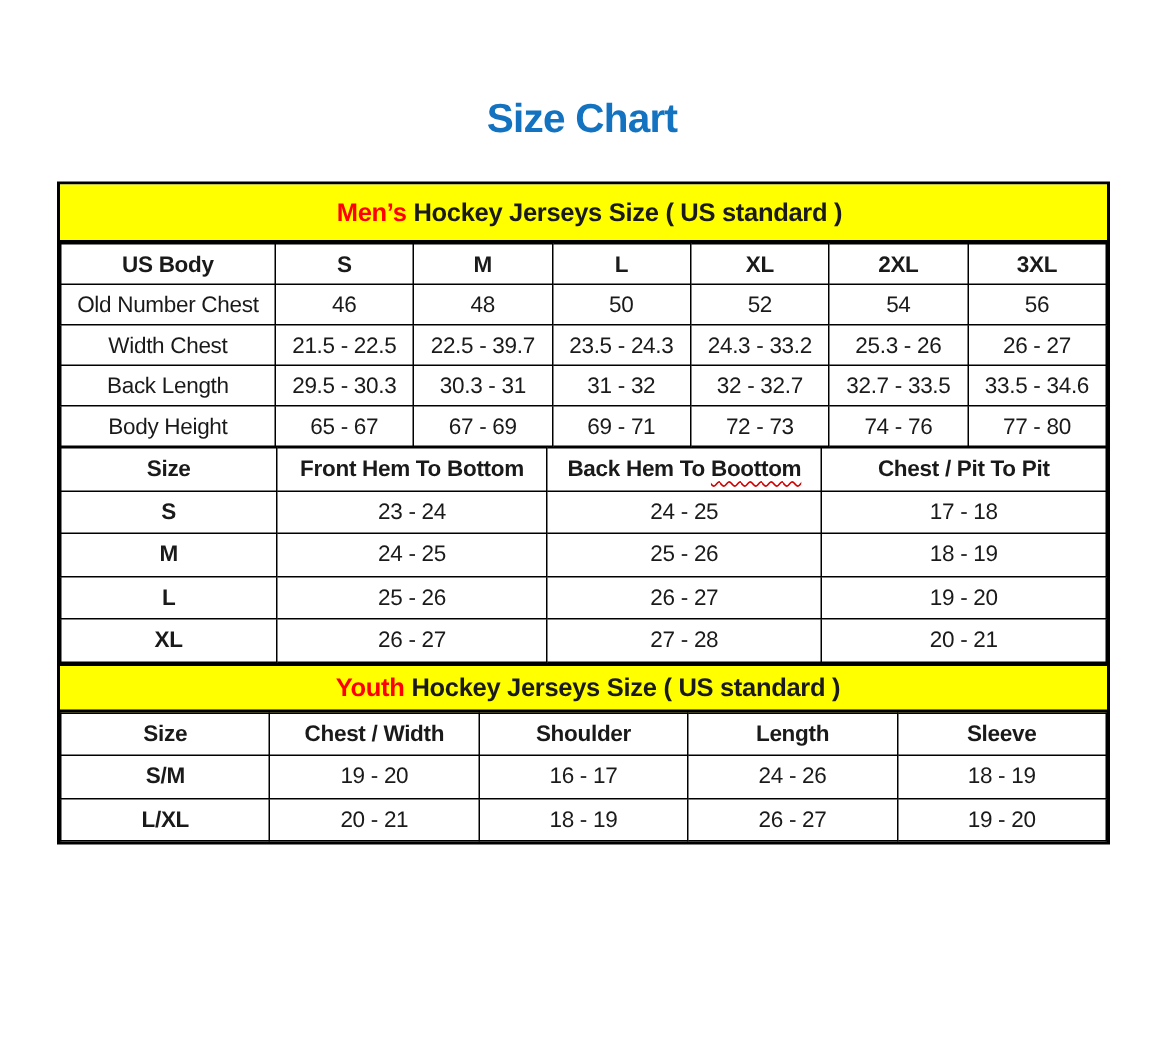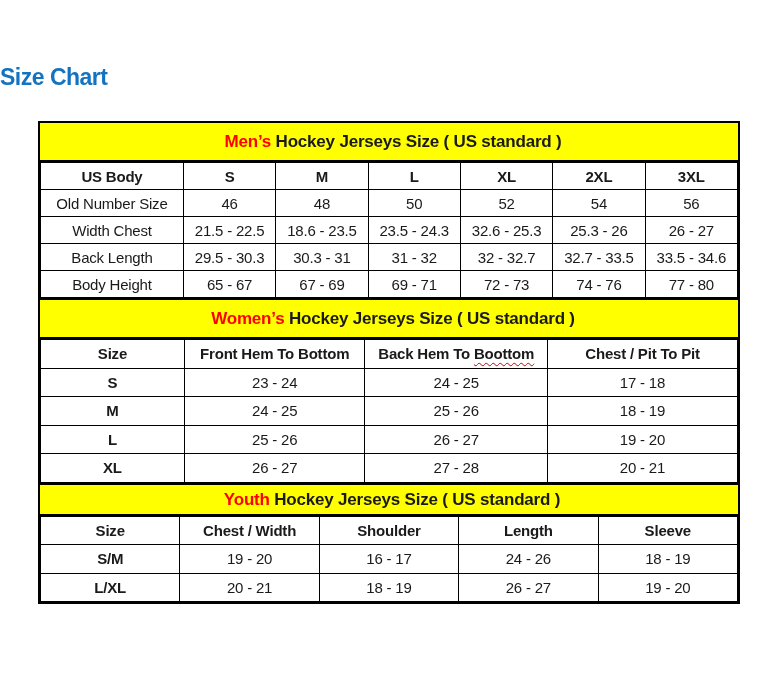--- a/index.html
+++ b/index.html
@@ -19,8 +19,8 @@
   }
   .page-title{
     position:absolute;top:64px;left:0;width:100%;
-    text-align:left;
-    font-size:23px;font-weight:bold;
+    text-align:center;
+    font-size:27px;font-weight:bold;
     color:var(--title-blue);
     letter-spacing:-0.5px;
     margin:0;

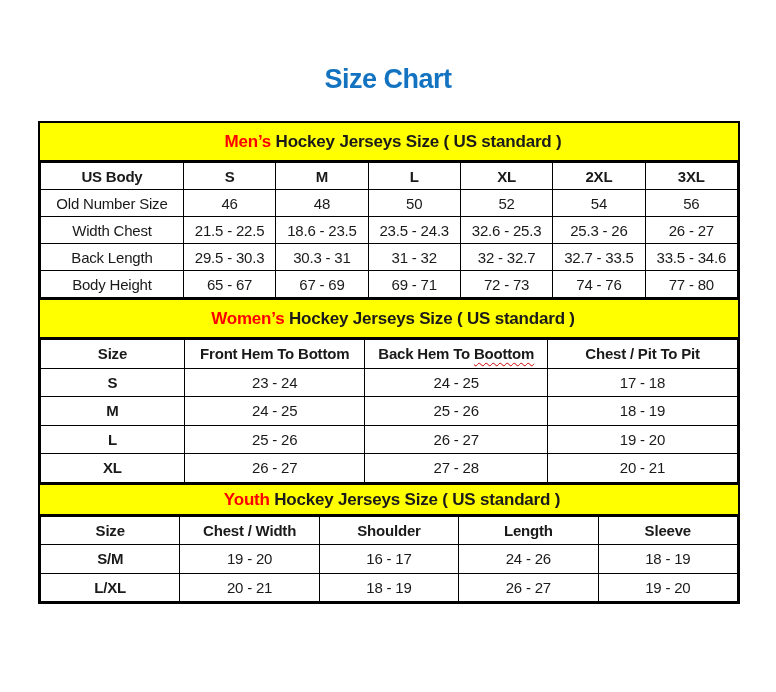--- a/index.html
+++ b/index.html
@@ -103,7 +103,7 @@
       </thead>
       <tbody>
         <tr>
-          <td>Old Number Size</td>
+          <td>Old Number Chest</td>
           <td>46</td>
           <td>48</td>
           <td>50</td>

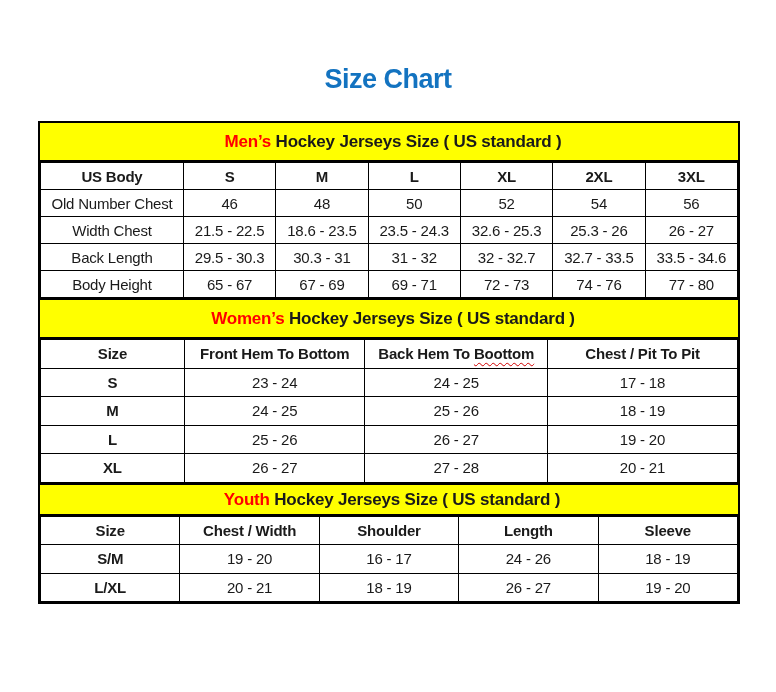--- a/index.html
+++ b/index.html
@@ -114,7 +114,7 @@
         <tr>
           <td>Width Chest</td>
           <td>21.5 - 22.5</td>
-          <td>18.6 - 23.5</td>
+          <td>22.5 - 39.7</td>
           <td>23.5 - 24.3</td>
           <td>32.6 - 25.3</td>
           <td>25.3 - 26</td>

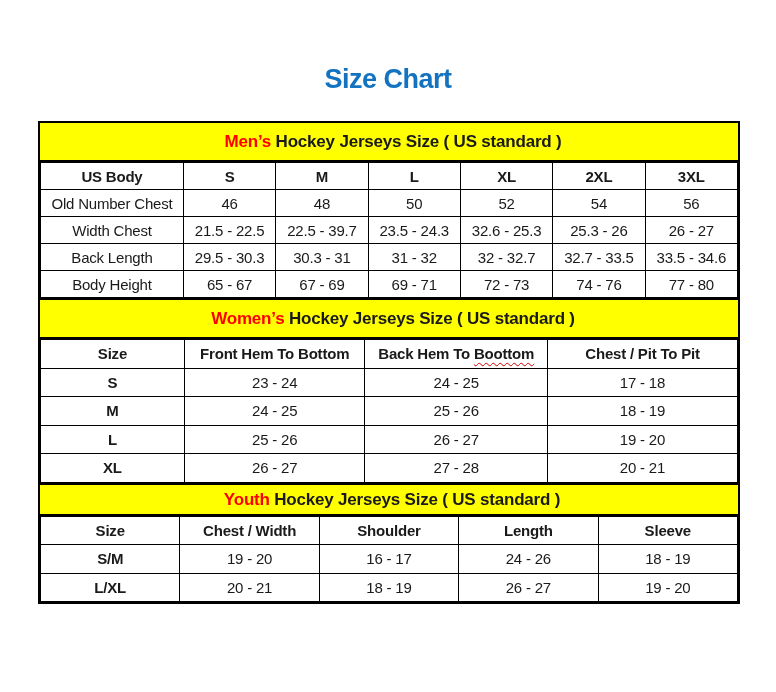--- a/index.html
+++ b/index.html
@@ -116,7 +116,7 @@
           <td>21.5 - 22.5</td>
           <td>22.5 - 39.7</td>
           <td>23.5 - 24.3</td>
-          <td>32.6 - 25.3</td>
+          <td>24.3 - 33.2</td>
           <td>25.3 - 26</td>
           <td>26 - 27</td>
         </tr>

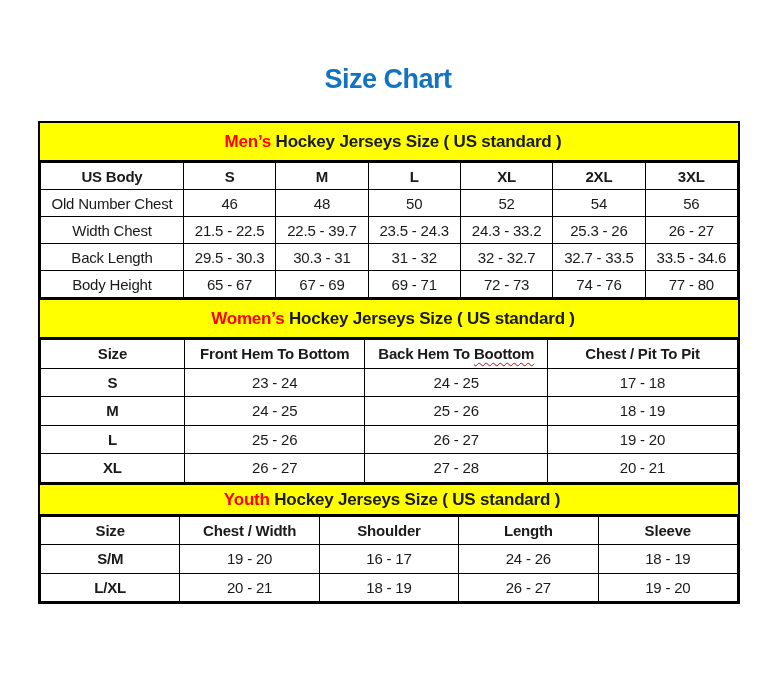--- a/index.html
+++ b/index.html
@@ -140,7 +140,6 @@
         </tr>
       </tbody>
     </table>
-    <div class="banner"><span class="hl">Women’s</span><span> Hockey Jerseys Size ( US standard )</span></div>
     <table class="size-table t-womens">
       <colgroup>
         <col style="width: 20.65%;">

